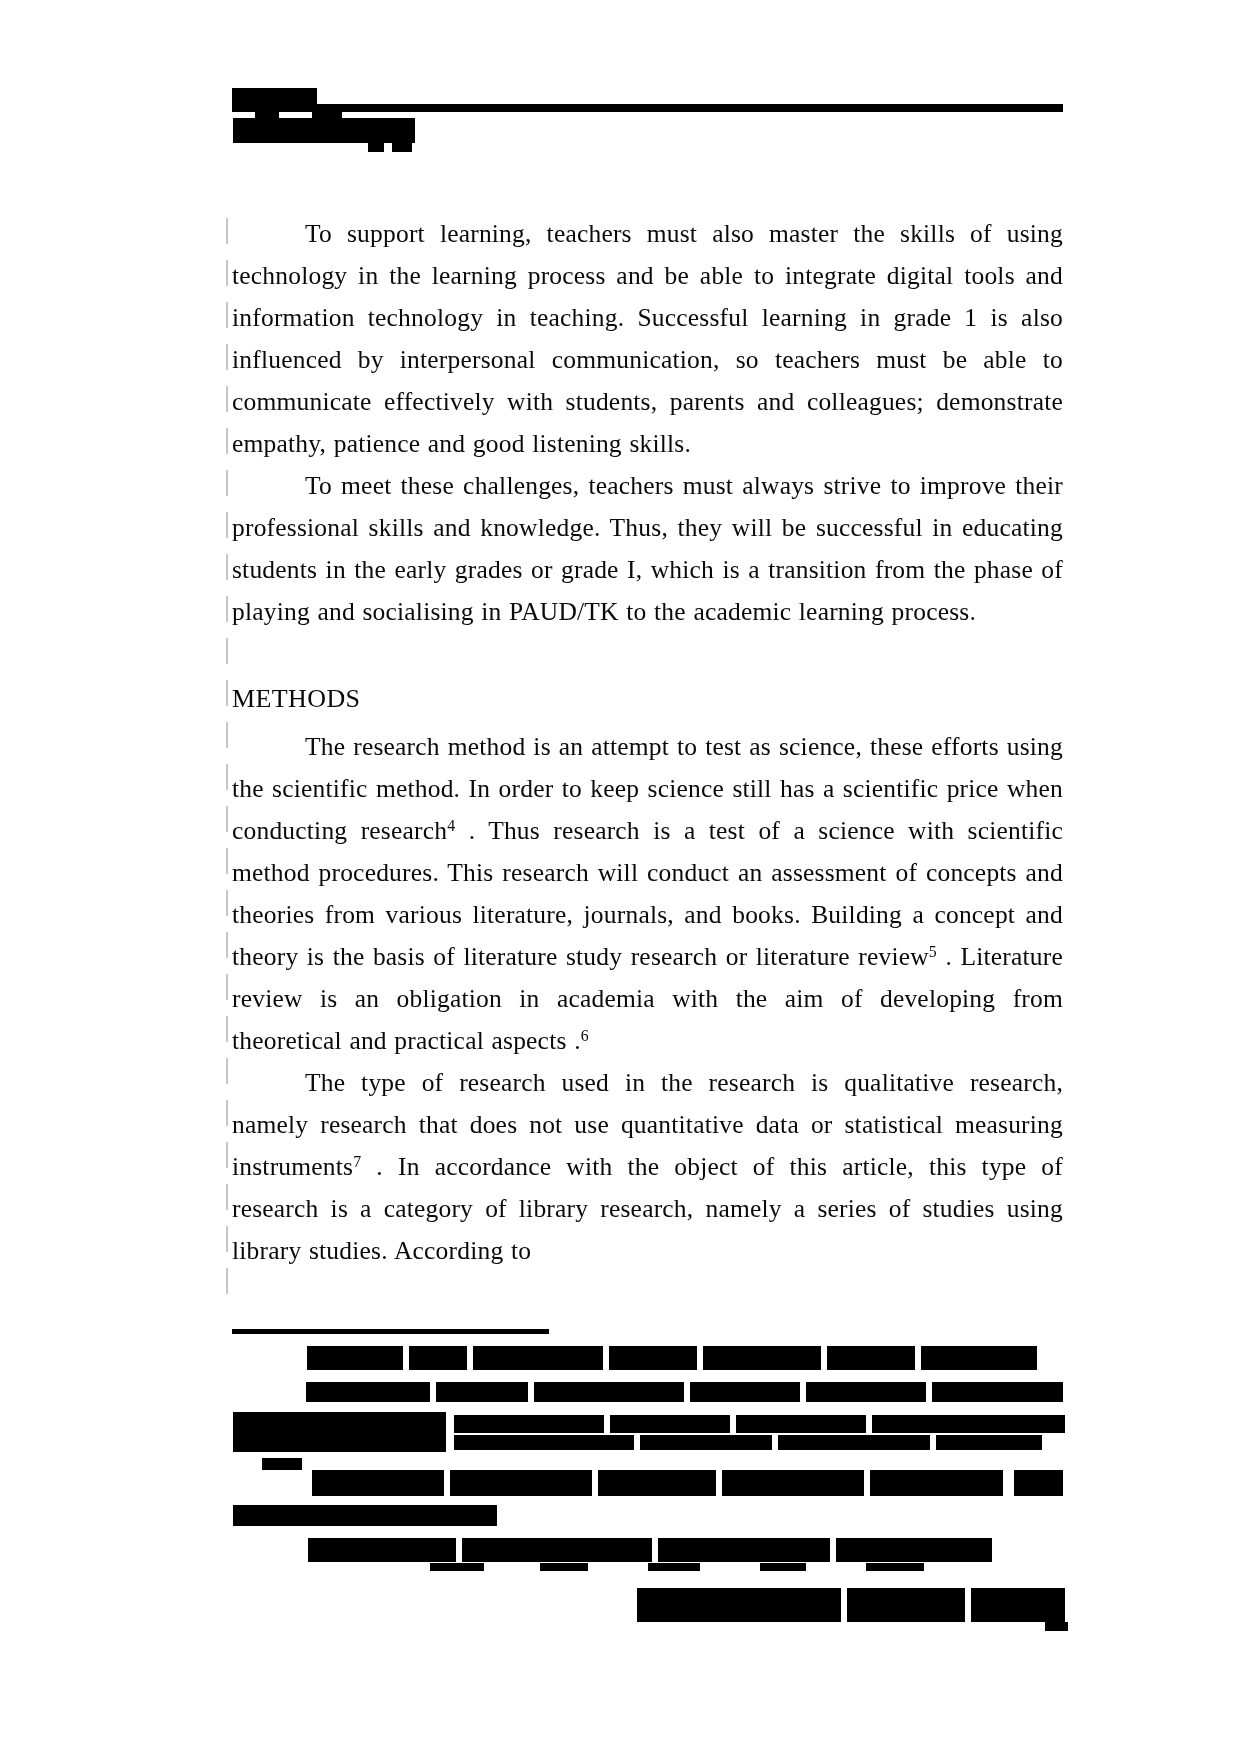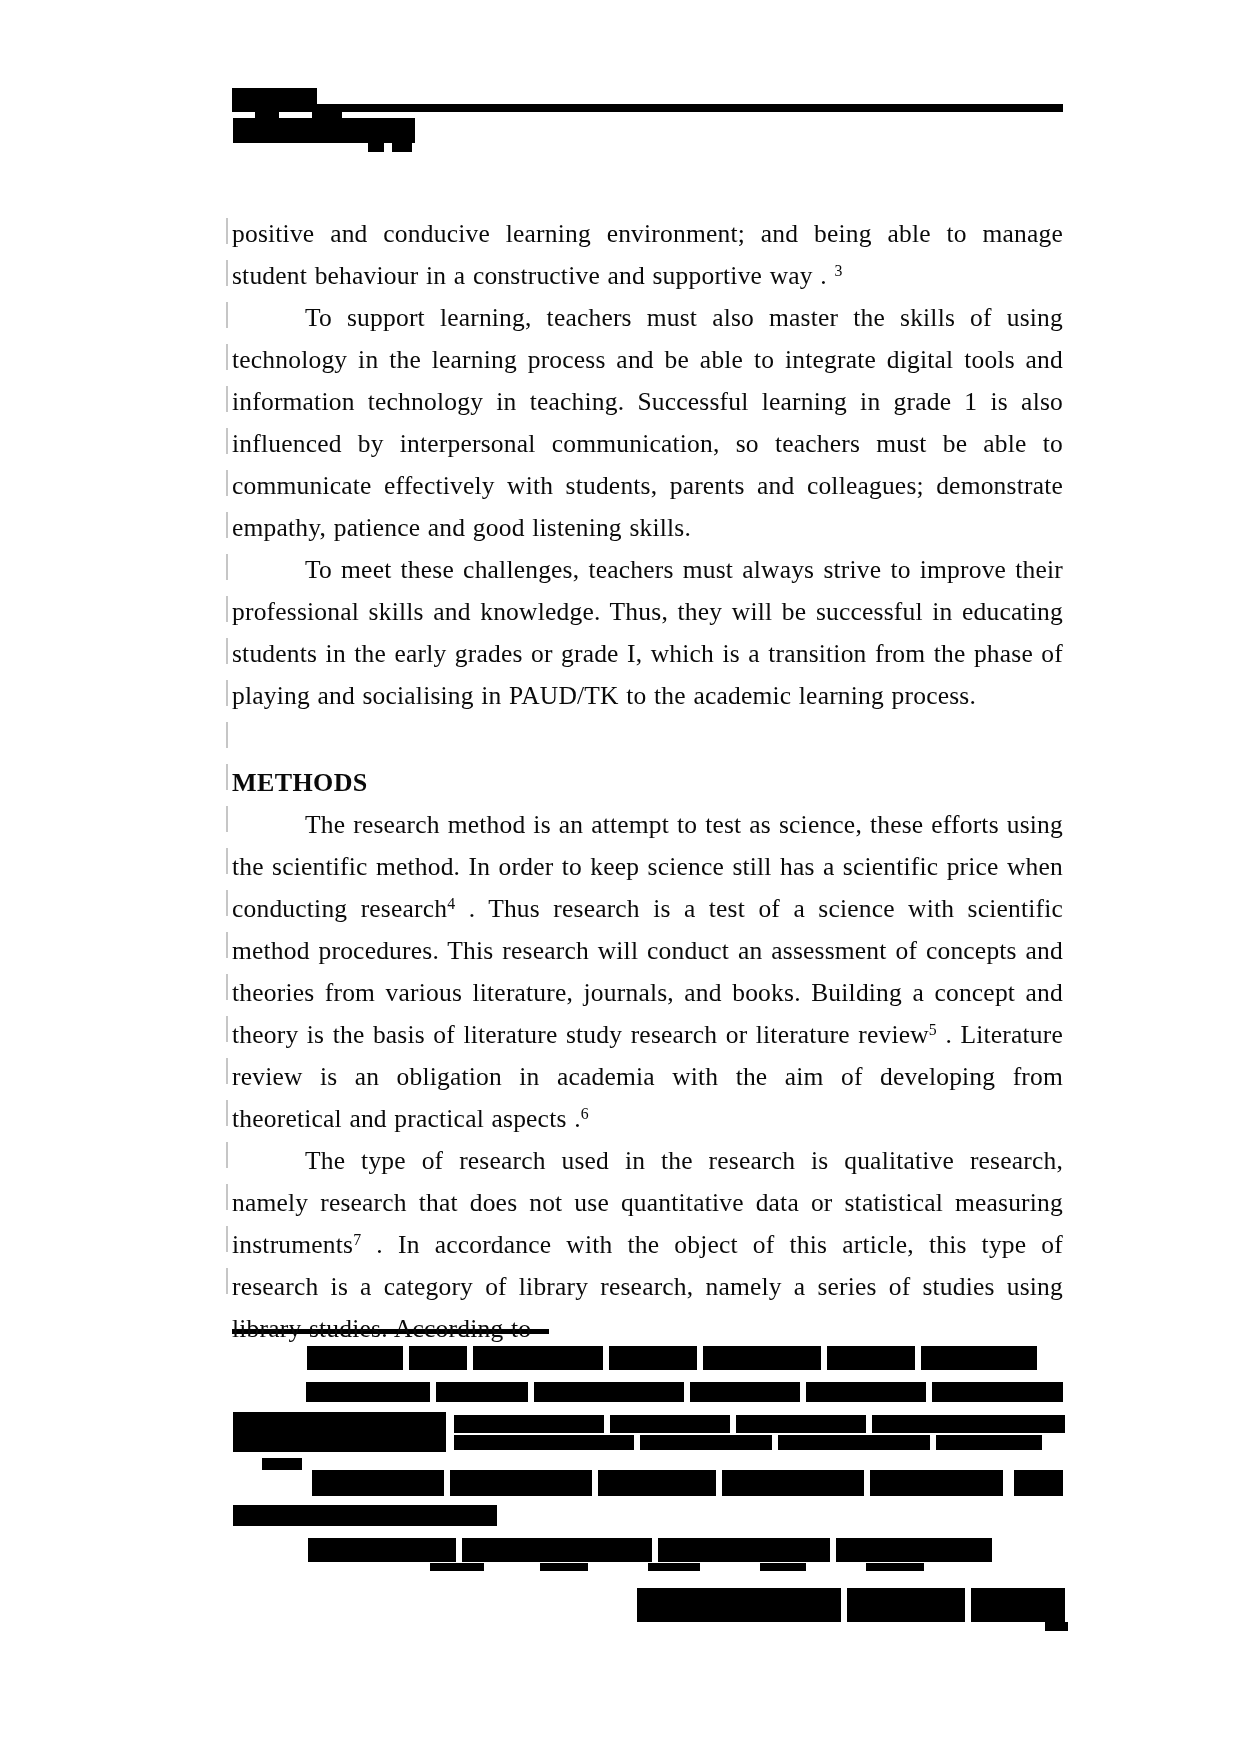--- a/index.html
+++ b/index.html
@@ -121,7 +121,6 @@
     </div>
 
   <div class="content" id="document-body">
-      <p class="">positive and conducive learning environment; and being able to manage student behaviour in a constructive and supportive way . <sup>3</sup></p>
       <p class="indent">To support learning, teachers must also master the skills of using technology in the learning process and be able to integrate digital tools and information technology in teaching. Successful learning in grade 1 is also influenced by interpersonal communication, so teachers must be able to communicate effectively with students, parents and colleagues; demonstrate empathy, patience and good listening skills.</p>
       <p class="indent">To meet these challenges, teachers must always strive to improve their professional skills and knowledge. Thus, they will be successful in educating students in the early grades or grade I, which is a transition from the phase of playing and socialising in PAUD/TK to the academic learning process.</p>
       <h2>METHODS</h2>

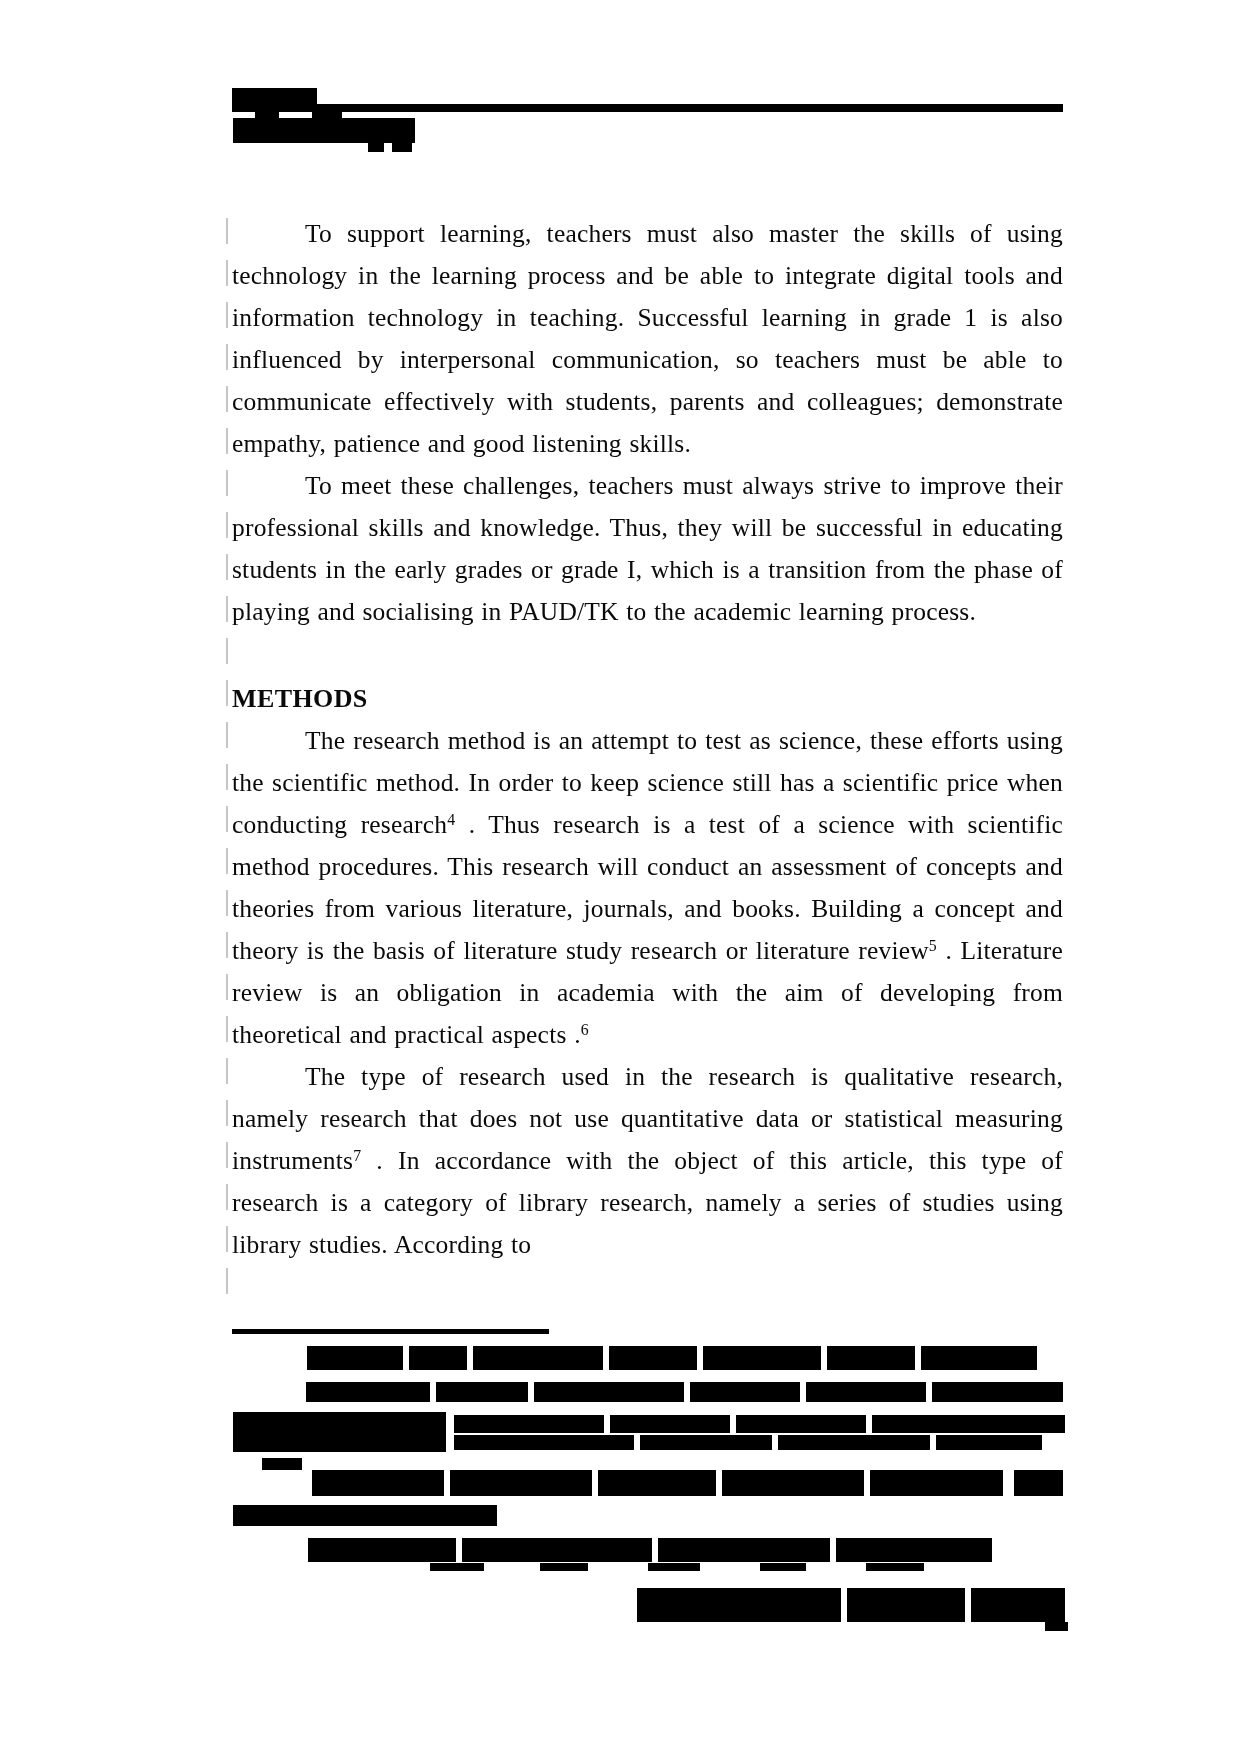--- a/index.html
+++ b/index.html
@@ -29,10 +29,10 @@
   }
   .content p.indent { text-indent: 73px; }
   .content h2 {
-    margin: 45px 0 0 0;
+    margin: 45px 0 6px 0;
     font-size: 26px;
     line-height: 42px;
-    font-weight: bold;
+    font-weight: normal;
     letter-spacing: 0.4px;
   }
   sup {

